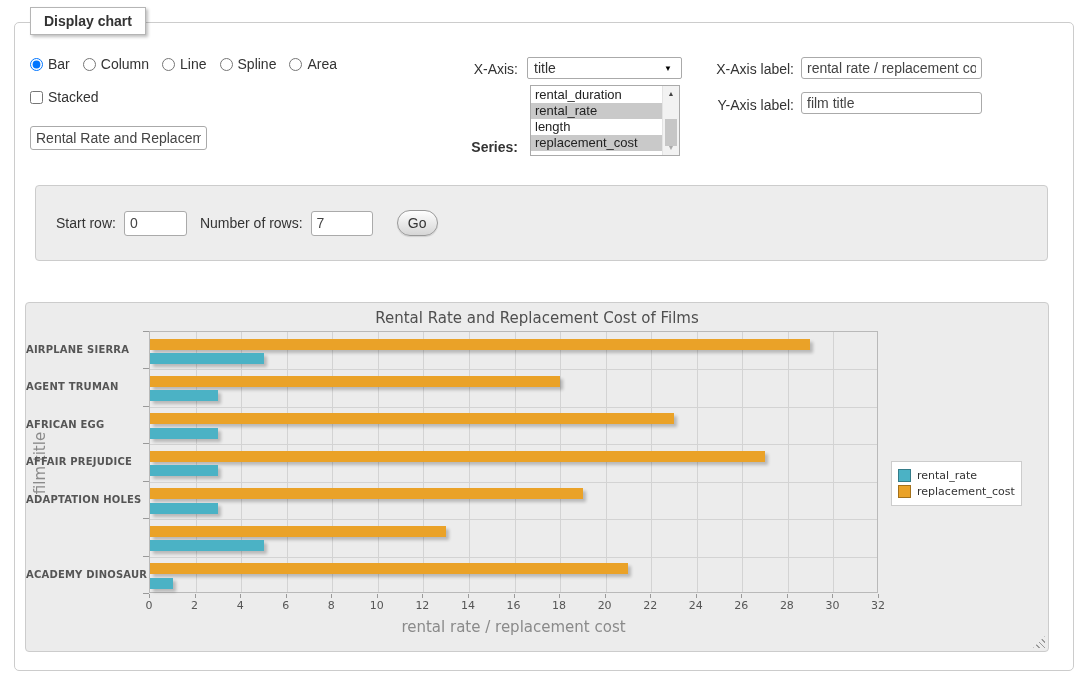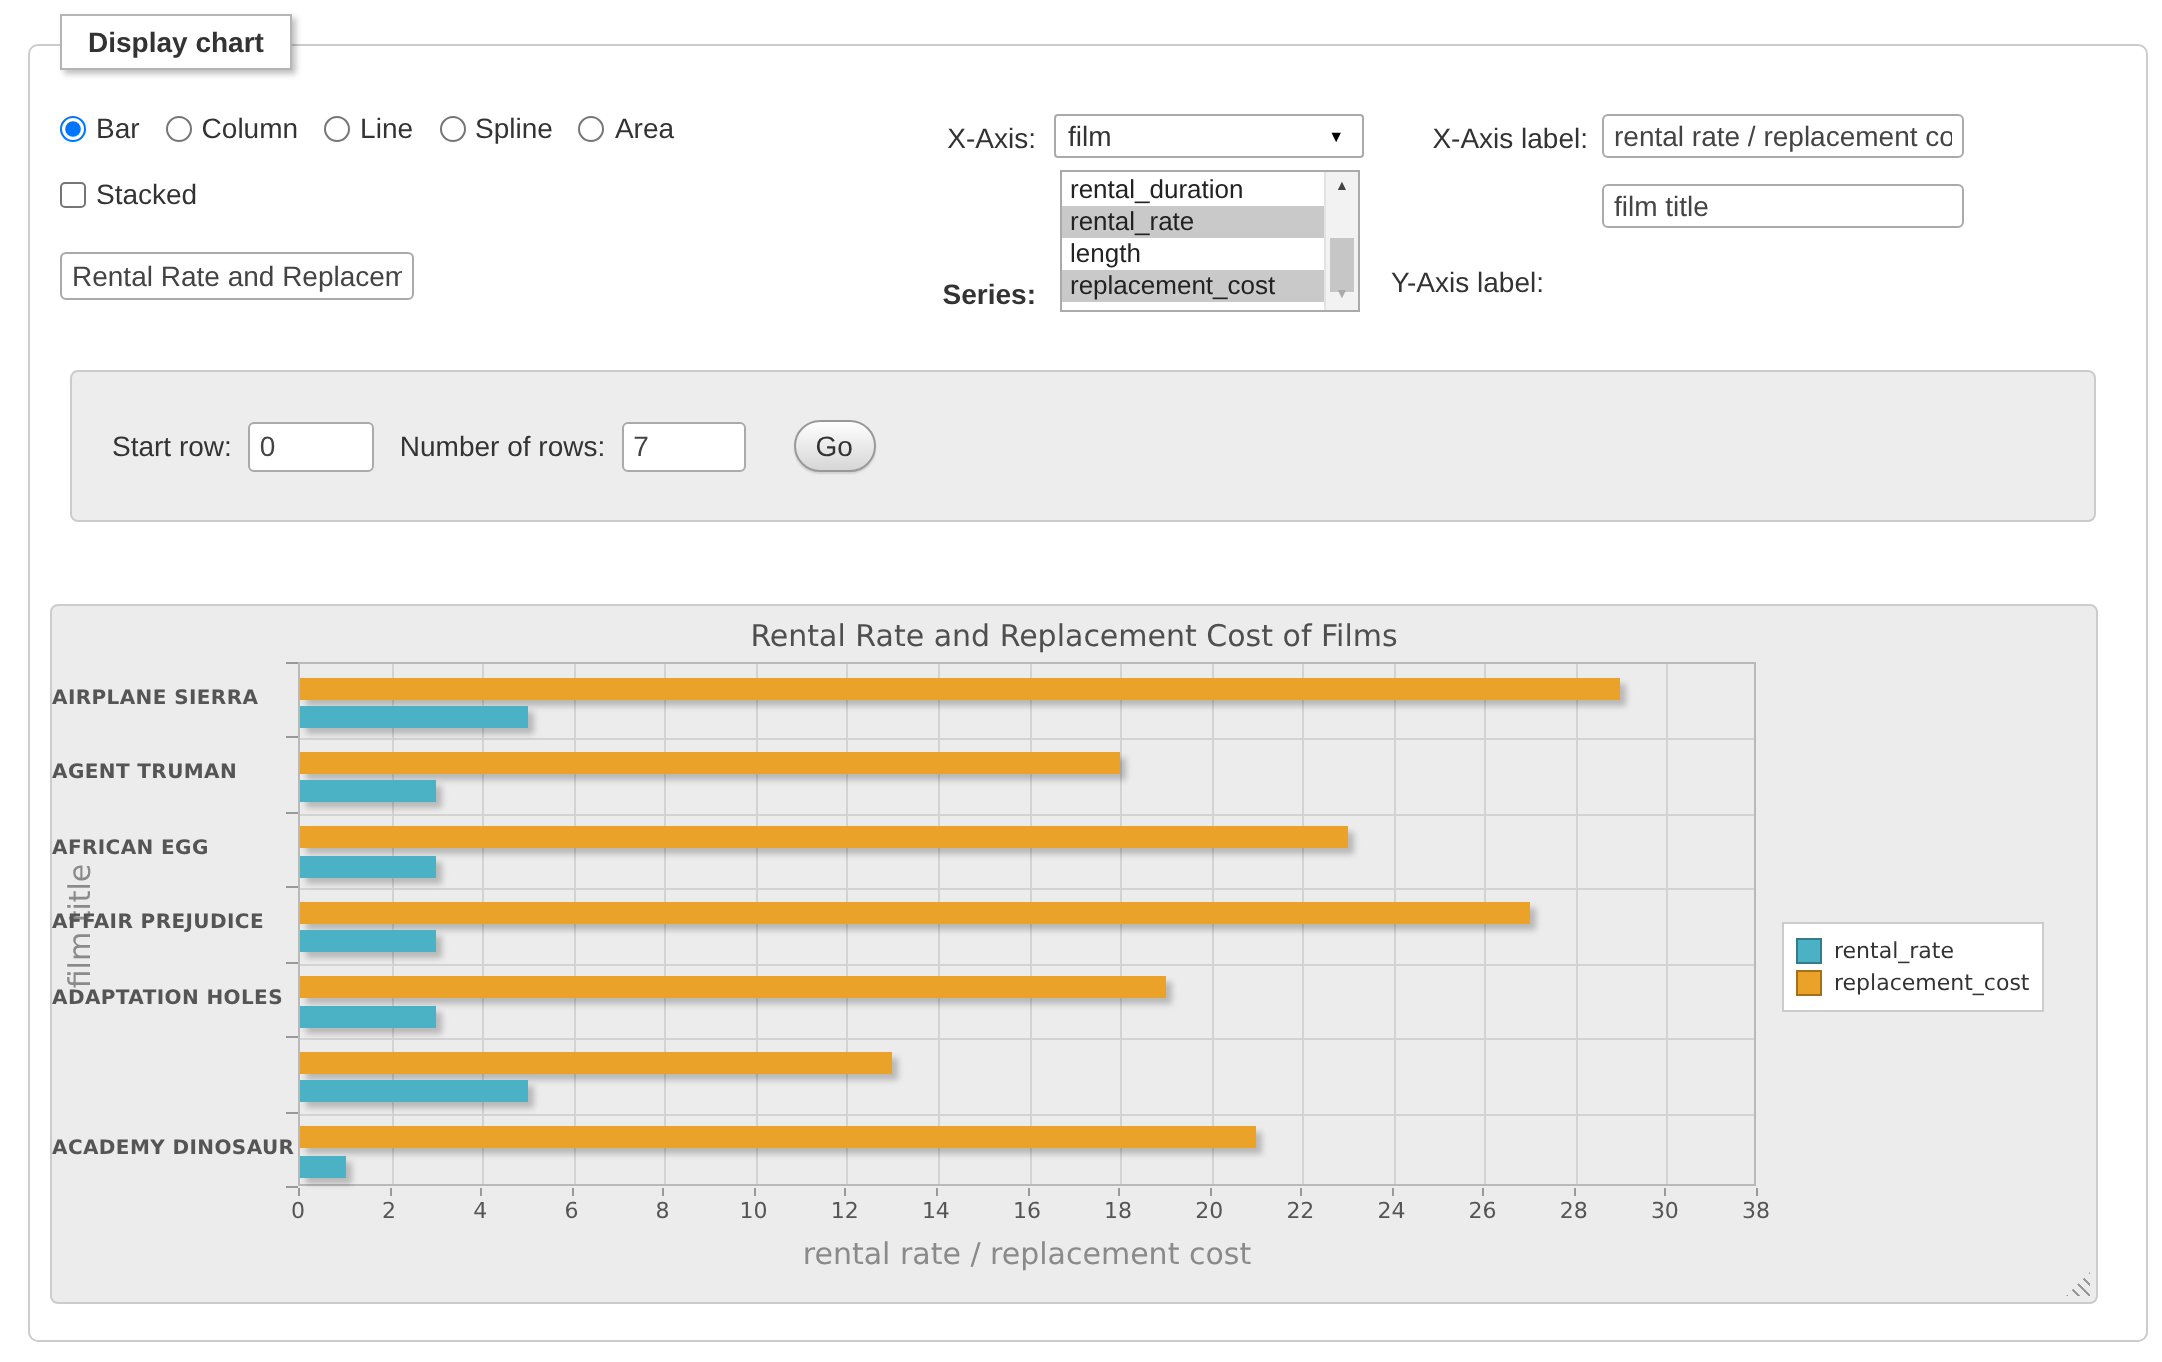--- a/index.html
+++ b/index.html
@@ -133,7 +133,7 @@
 
 <div class="abs field-label" id="x-axis-caption">X-Axis:</div>
 <div class="abs" id="x-axis-select">
-  <span>film</span>
+  <span>title</span>
   <span class="arrow">▼</span>
 </div>
 

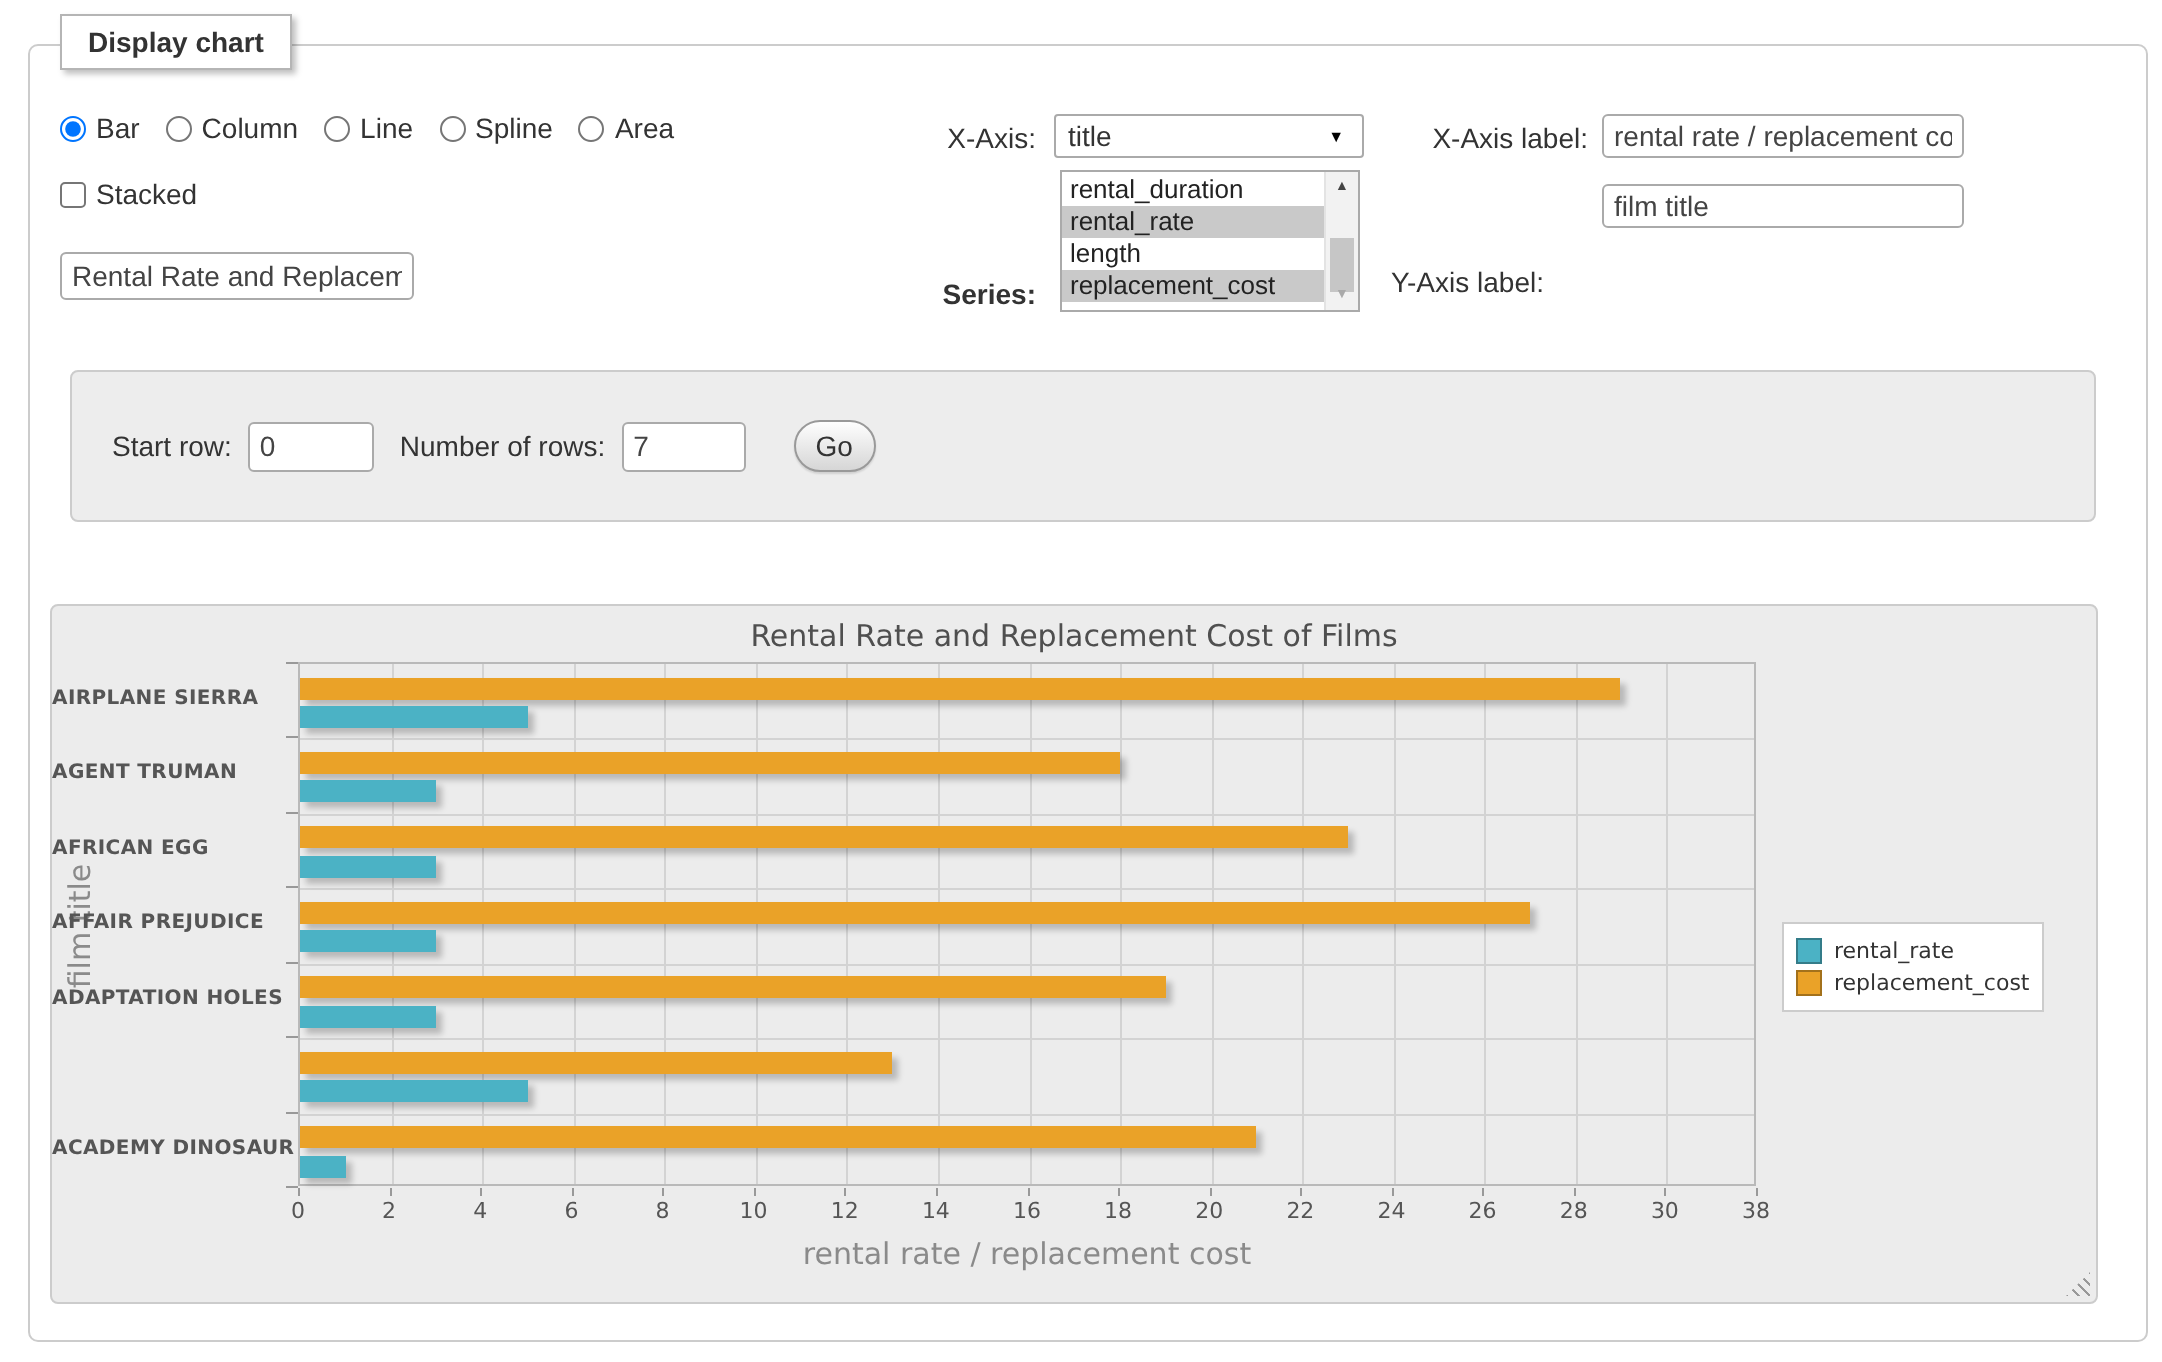--- a/index.html
+++ b/index.html
@@ -48,7 +48,7 @@
   #sb-thumb { position:absolute; left:2px; top:33px; width:12px; height:27px; background:#c6c6c6; }
 
   #xlabel-caption { left:698px; top:61px; width:96px; }
-  #ylabel-caption { left:676px; top:97px; width:96px;margin-top:36px; }
+  #ylabel-caption { left:698px; top:97px; width:96px; }
   #xlabel-input { left:801px; top:57px; width:181px; height:22px; }
   #ylabel-input { left:801px; top:92px; width:181px; height:22px; }
 

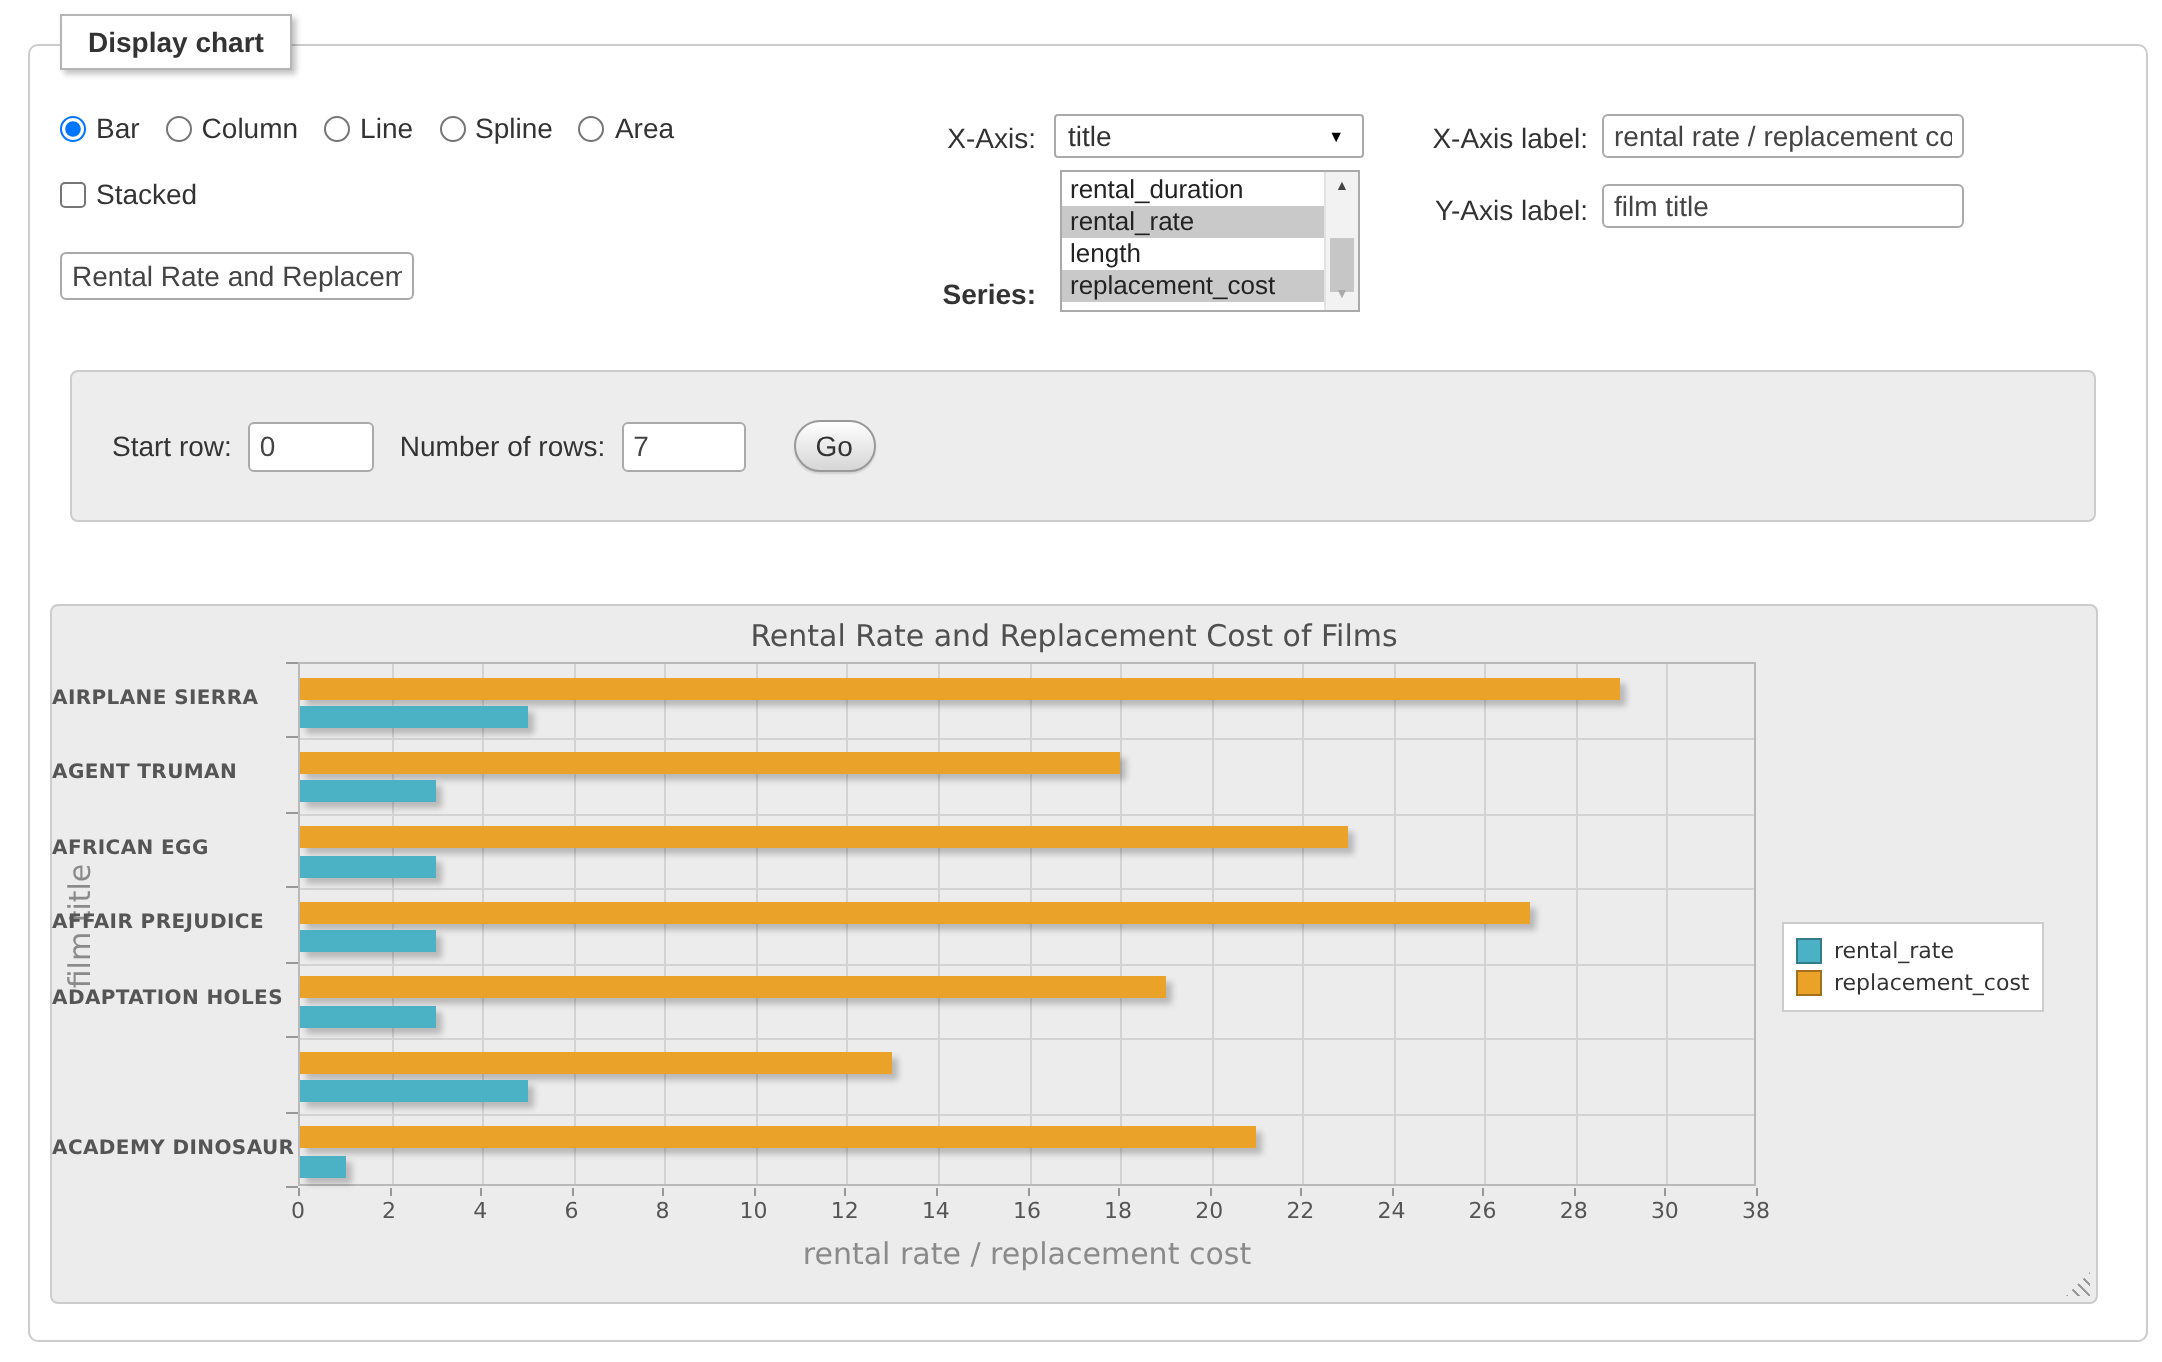--- a/index.html
+++ b/index.html
@@ -251,7 +251,7 @@
     <div class="tick-x" style="left: 806.438px;"></div>
     <div class="tick-x-label" style="left: 786.438px;">30</div>
     <div class="tick-x" style="left: 852px;"></div>
-    <div class="tick-x-label" style="left: 832px;">38</div>
+    <div class="tick-x-label" style="left: 832px;">32</div>
     <div class="tick-y" style="top: 28px;"></div>
     <div class="tick-y" style="top: 65px;"></div>
     <div class="tick-y" style="top: 103px;"></div>

